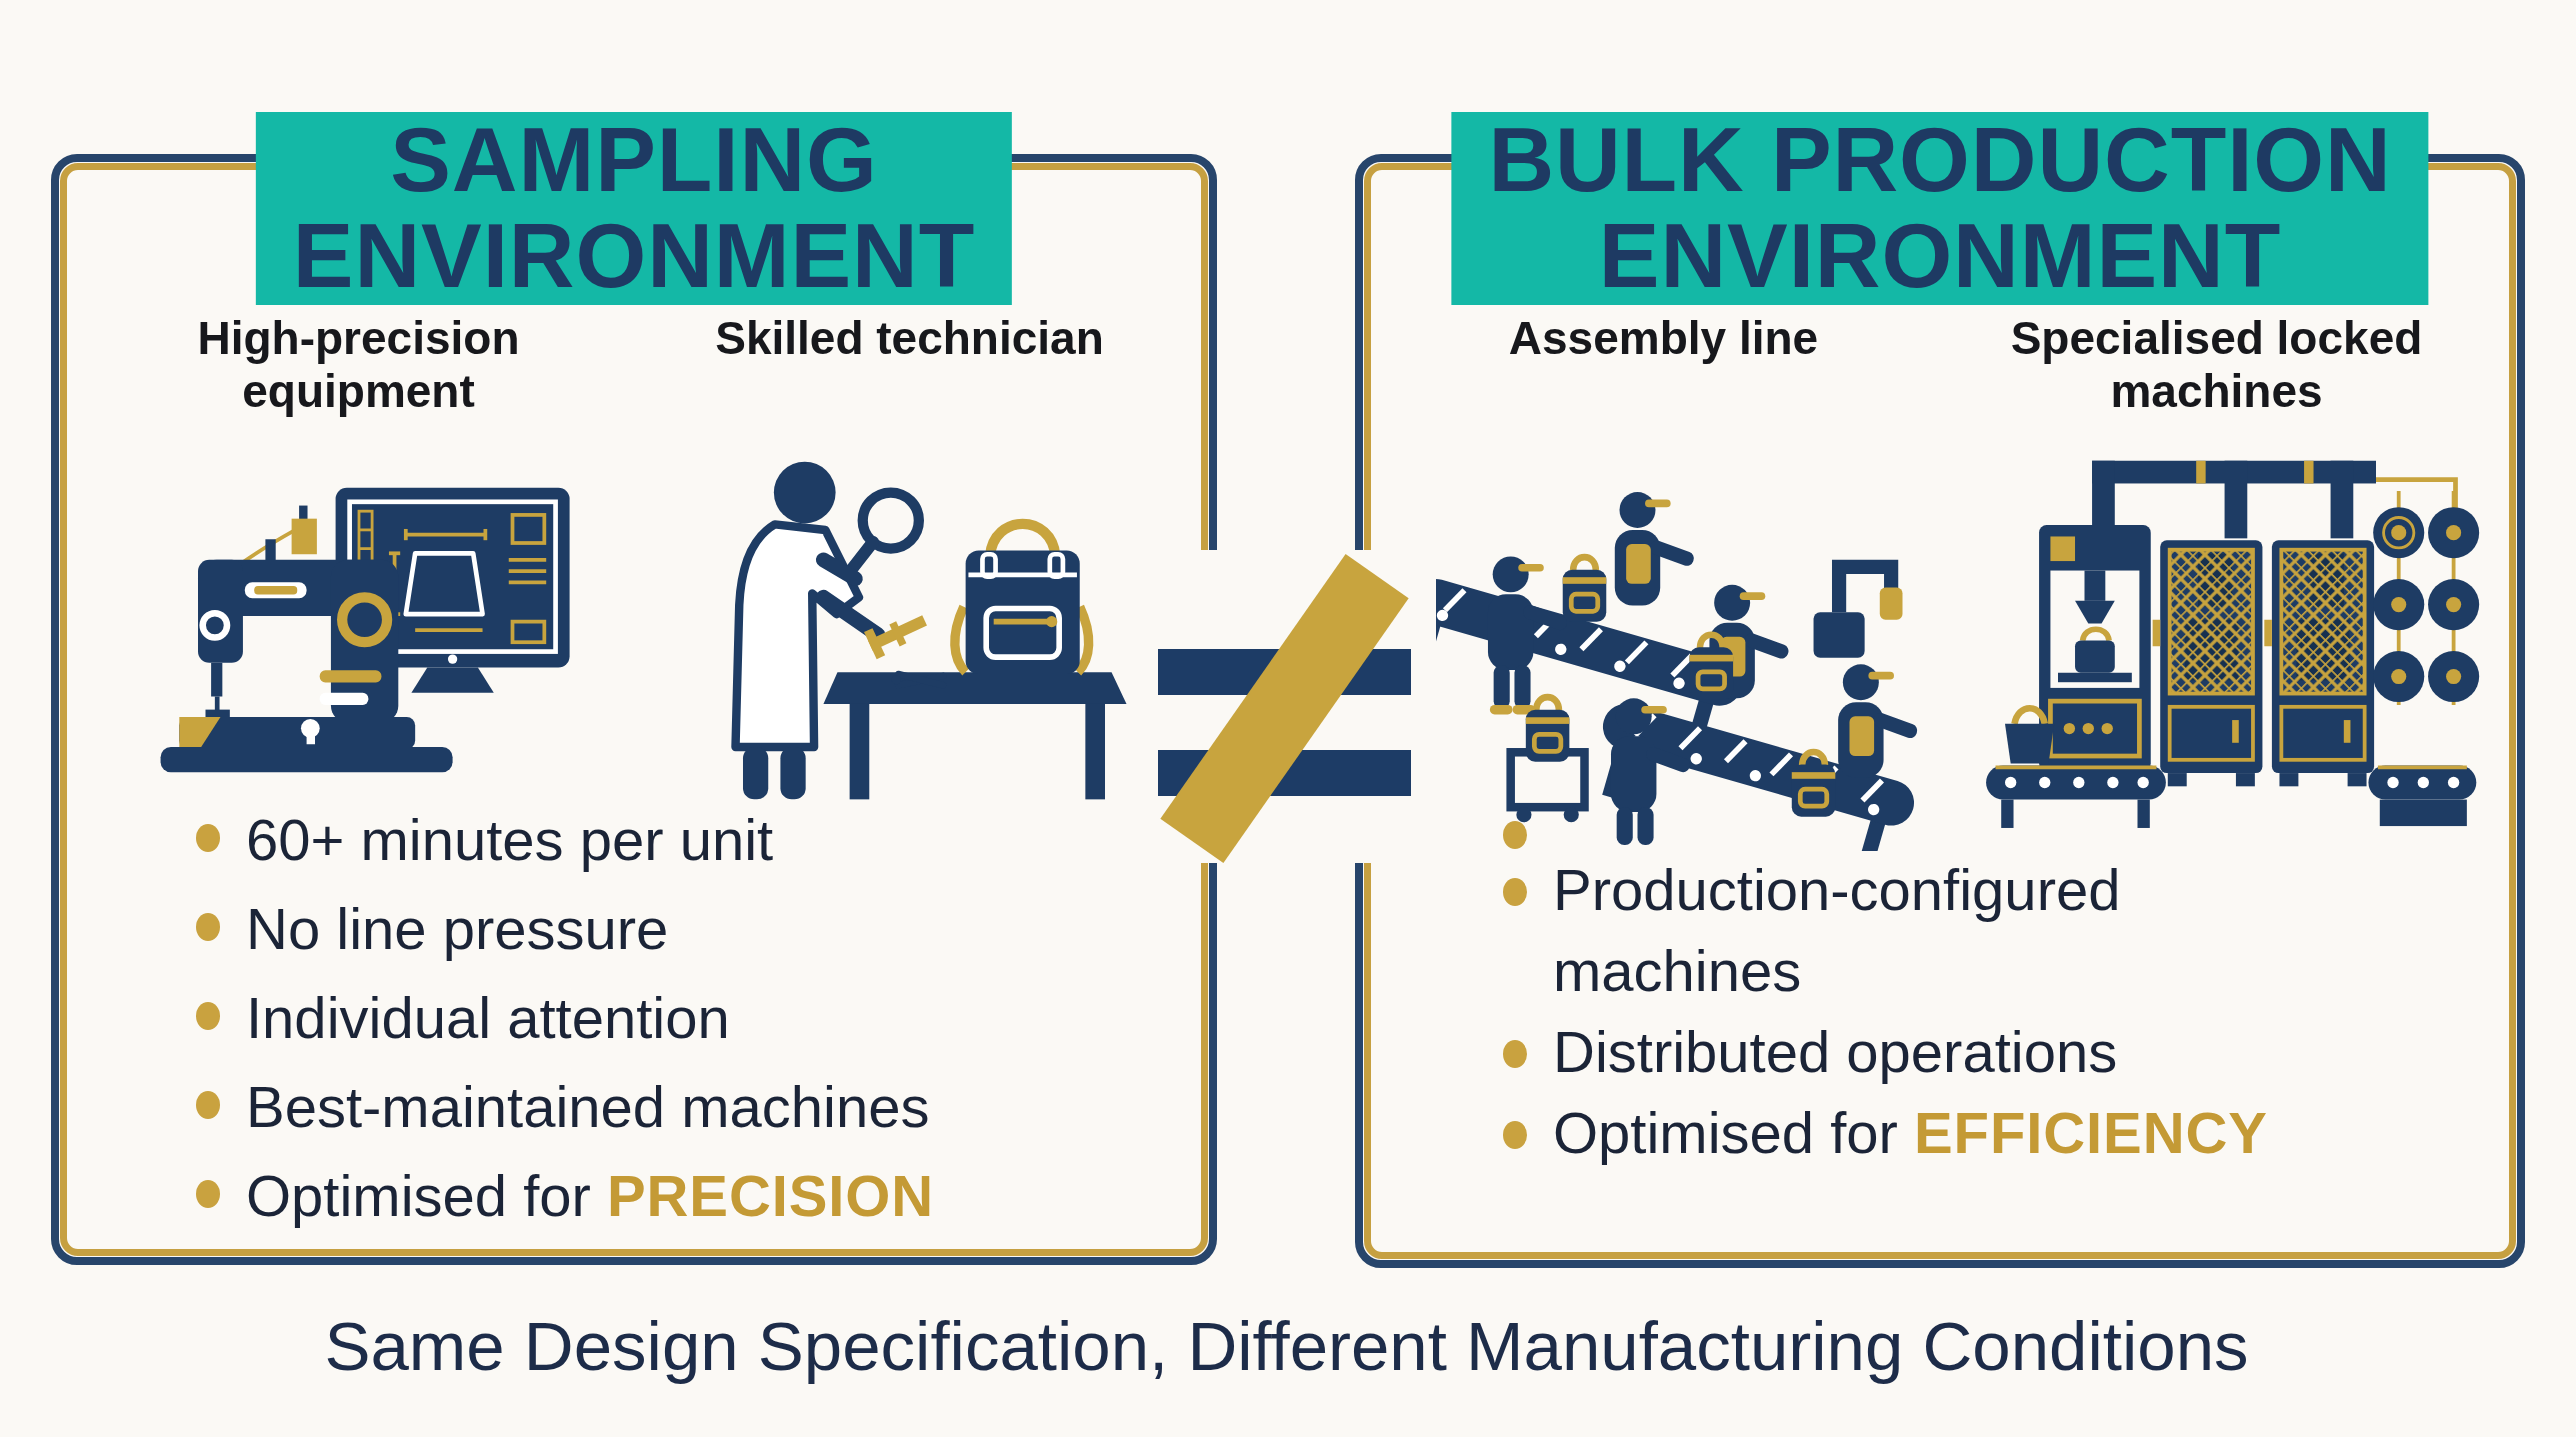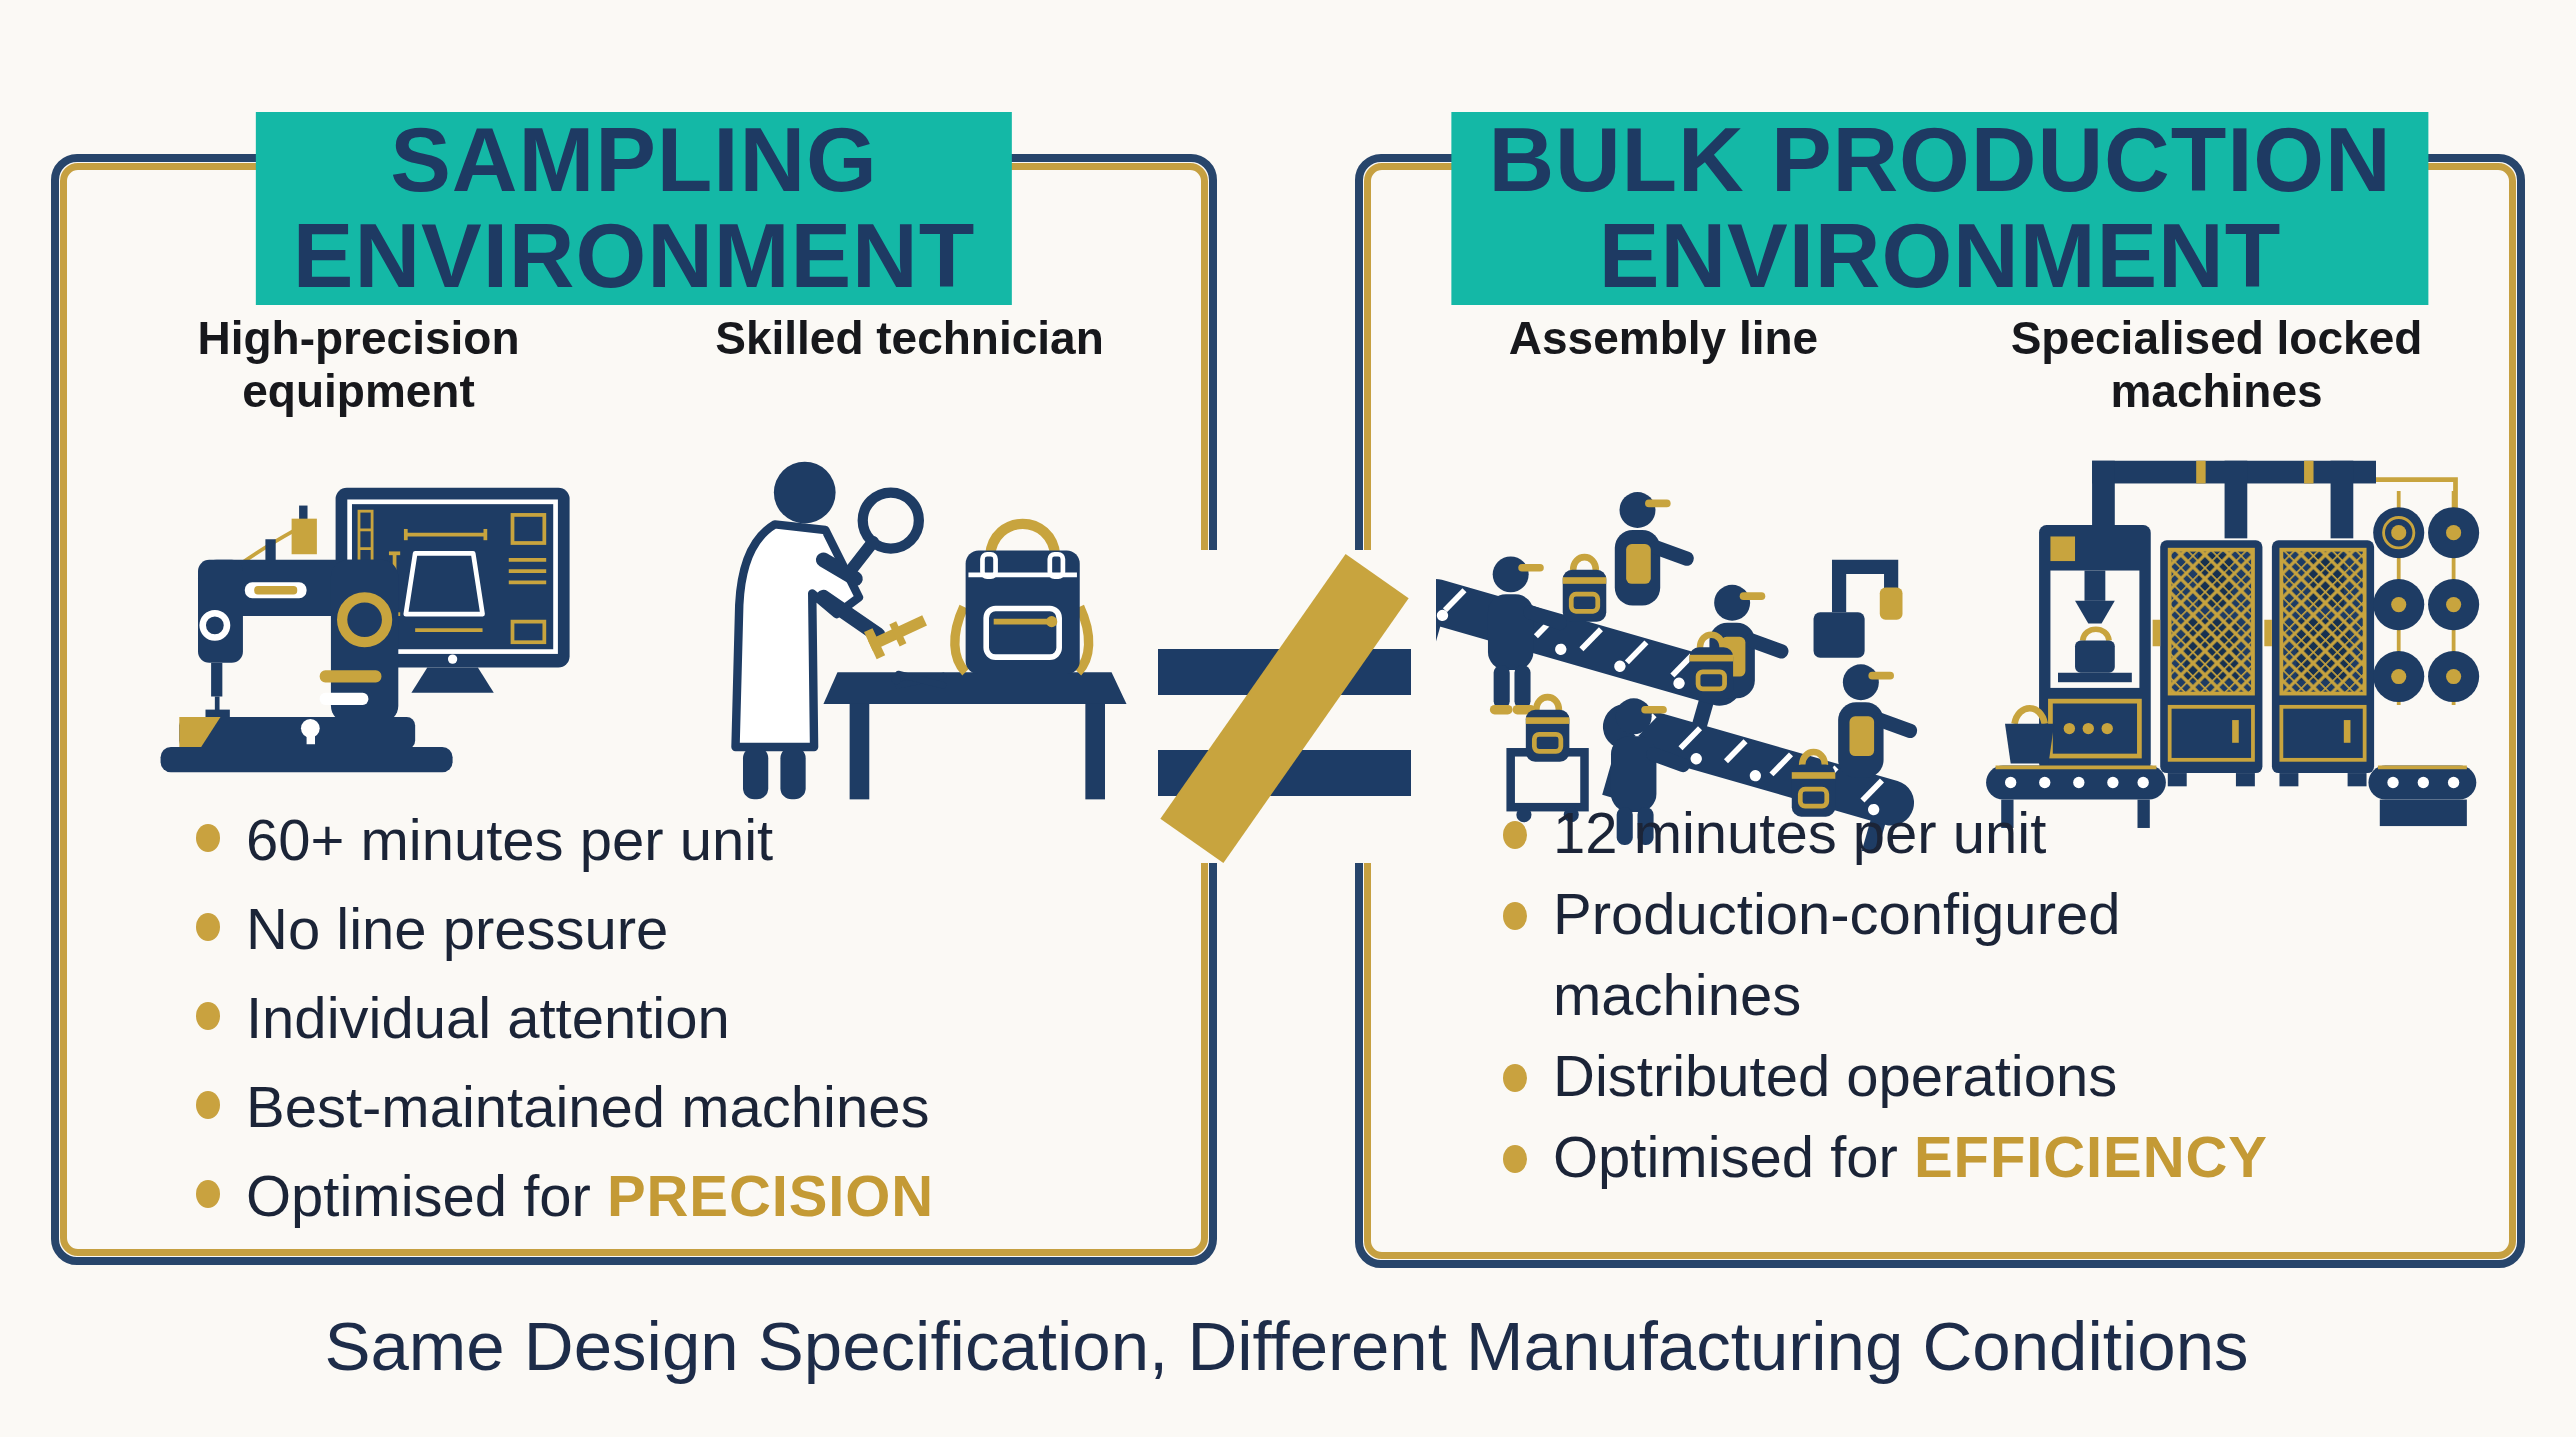--- a/index.html
+++ b/index.html
@@ -423,7 +423,6 @@
   <ul class="bullets" id="right-bullets">
     <li>
       <span class="dot"></span>
-      <span class="bt"><span>12 minutes per unit</span><span class="hl"></span></span>
     </li>
     <li>
       <span class="dot"></span>

